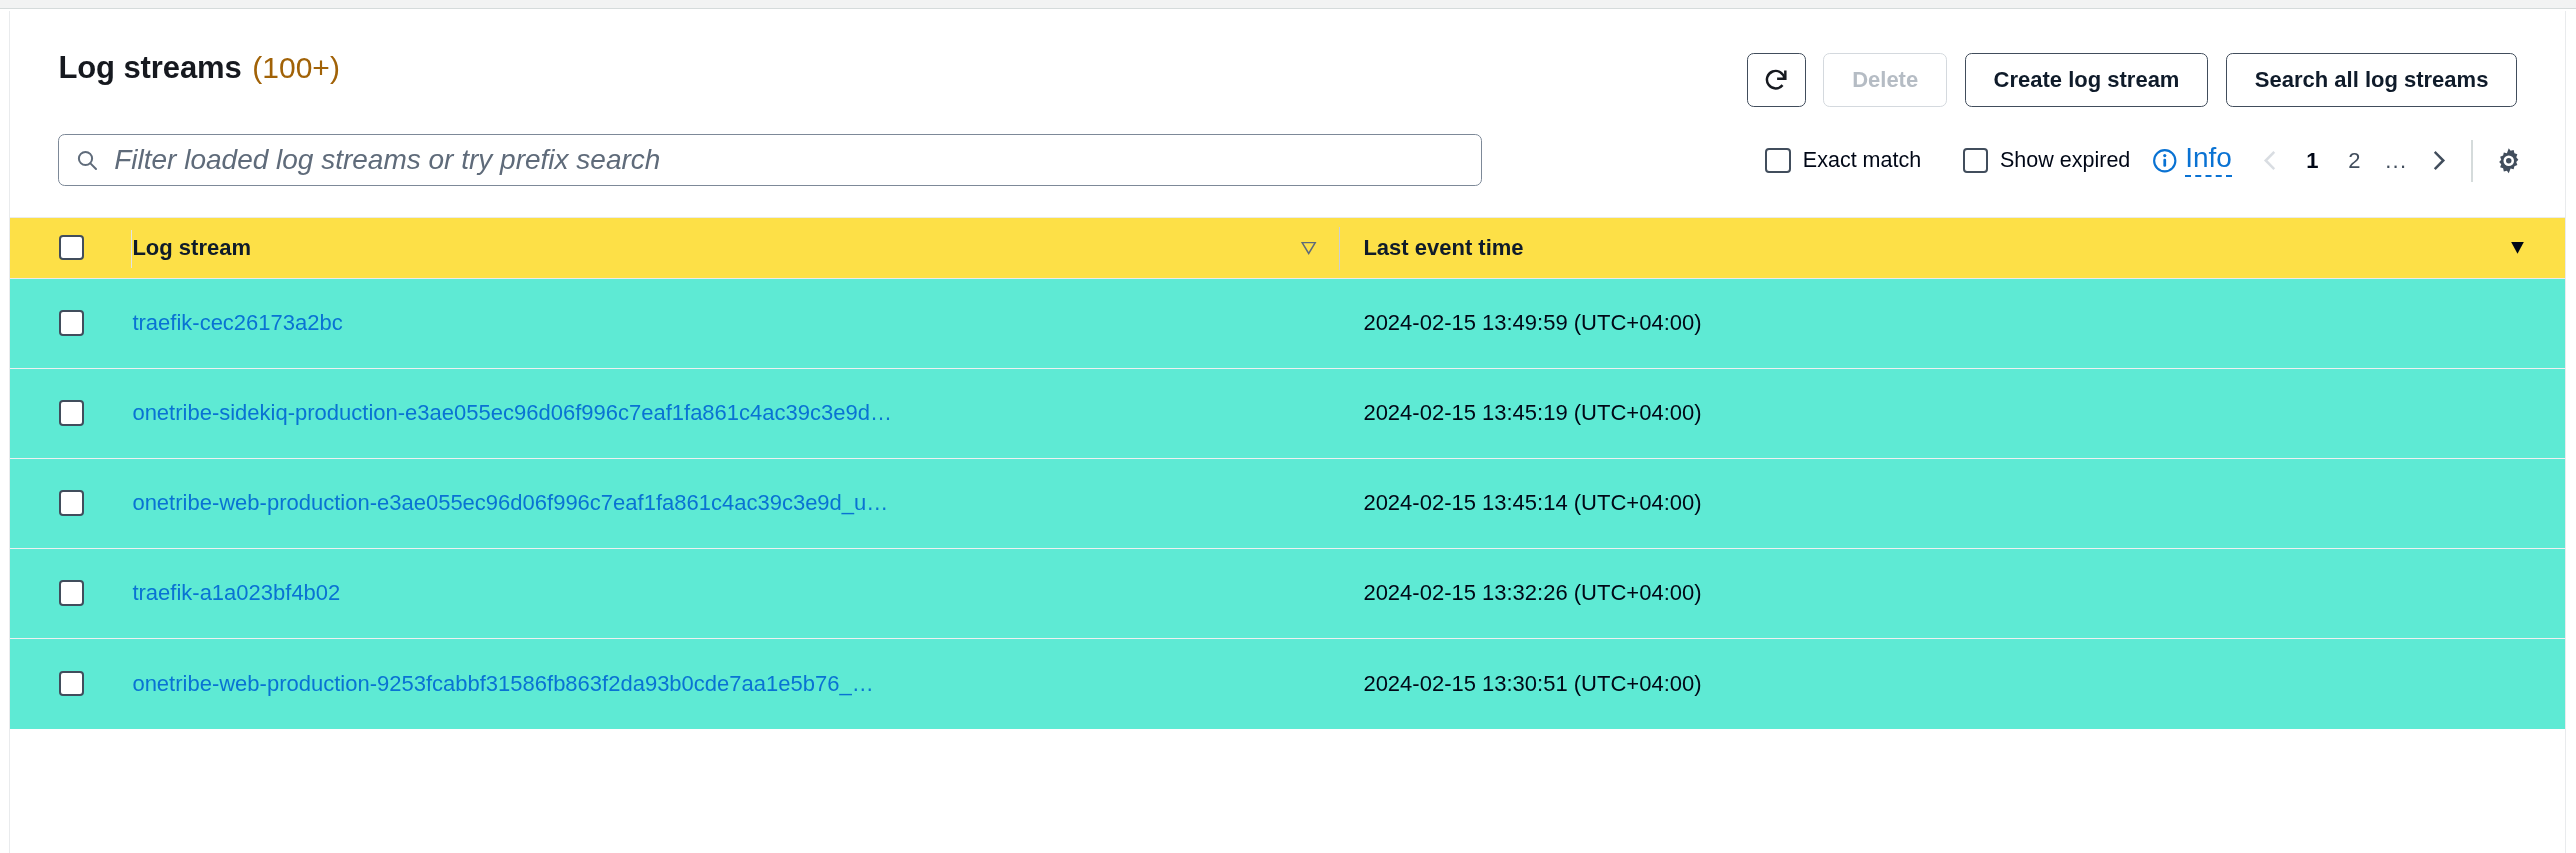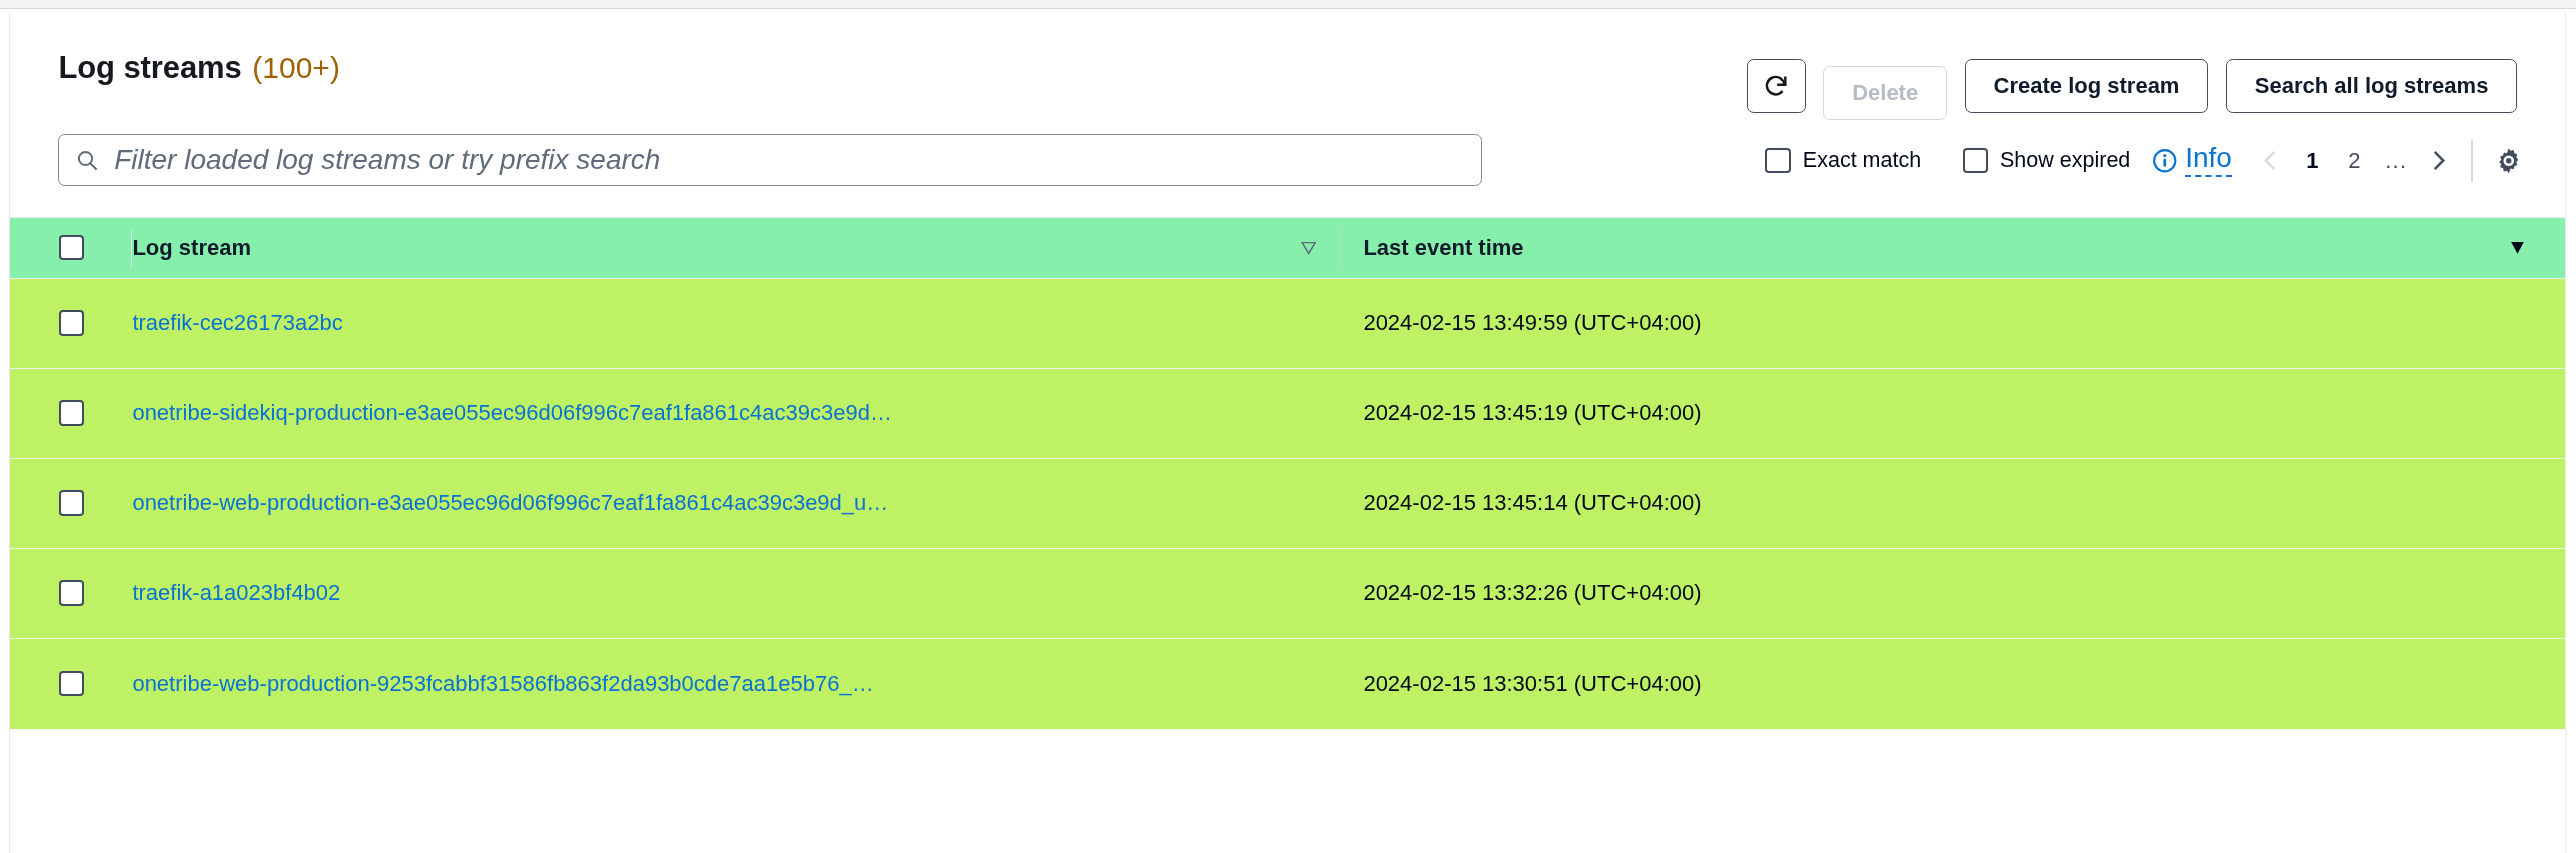--- a/index.html
+++ b/index.html
@@ -113,7 +113,6 @@
     border-color: #d4d9de;
     color: #b5bcc4;
     cursor: default;
-    margin-top: 13px;
   }
 
   .refresh-ico { width: 28px; height: 28px; display: block; }

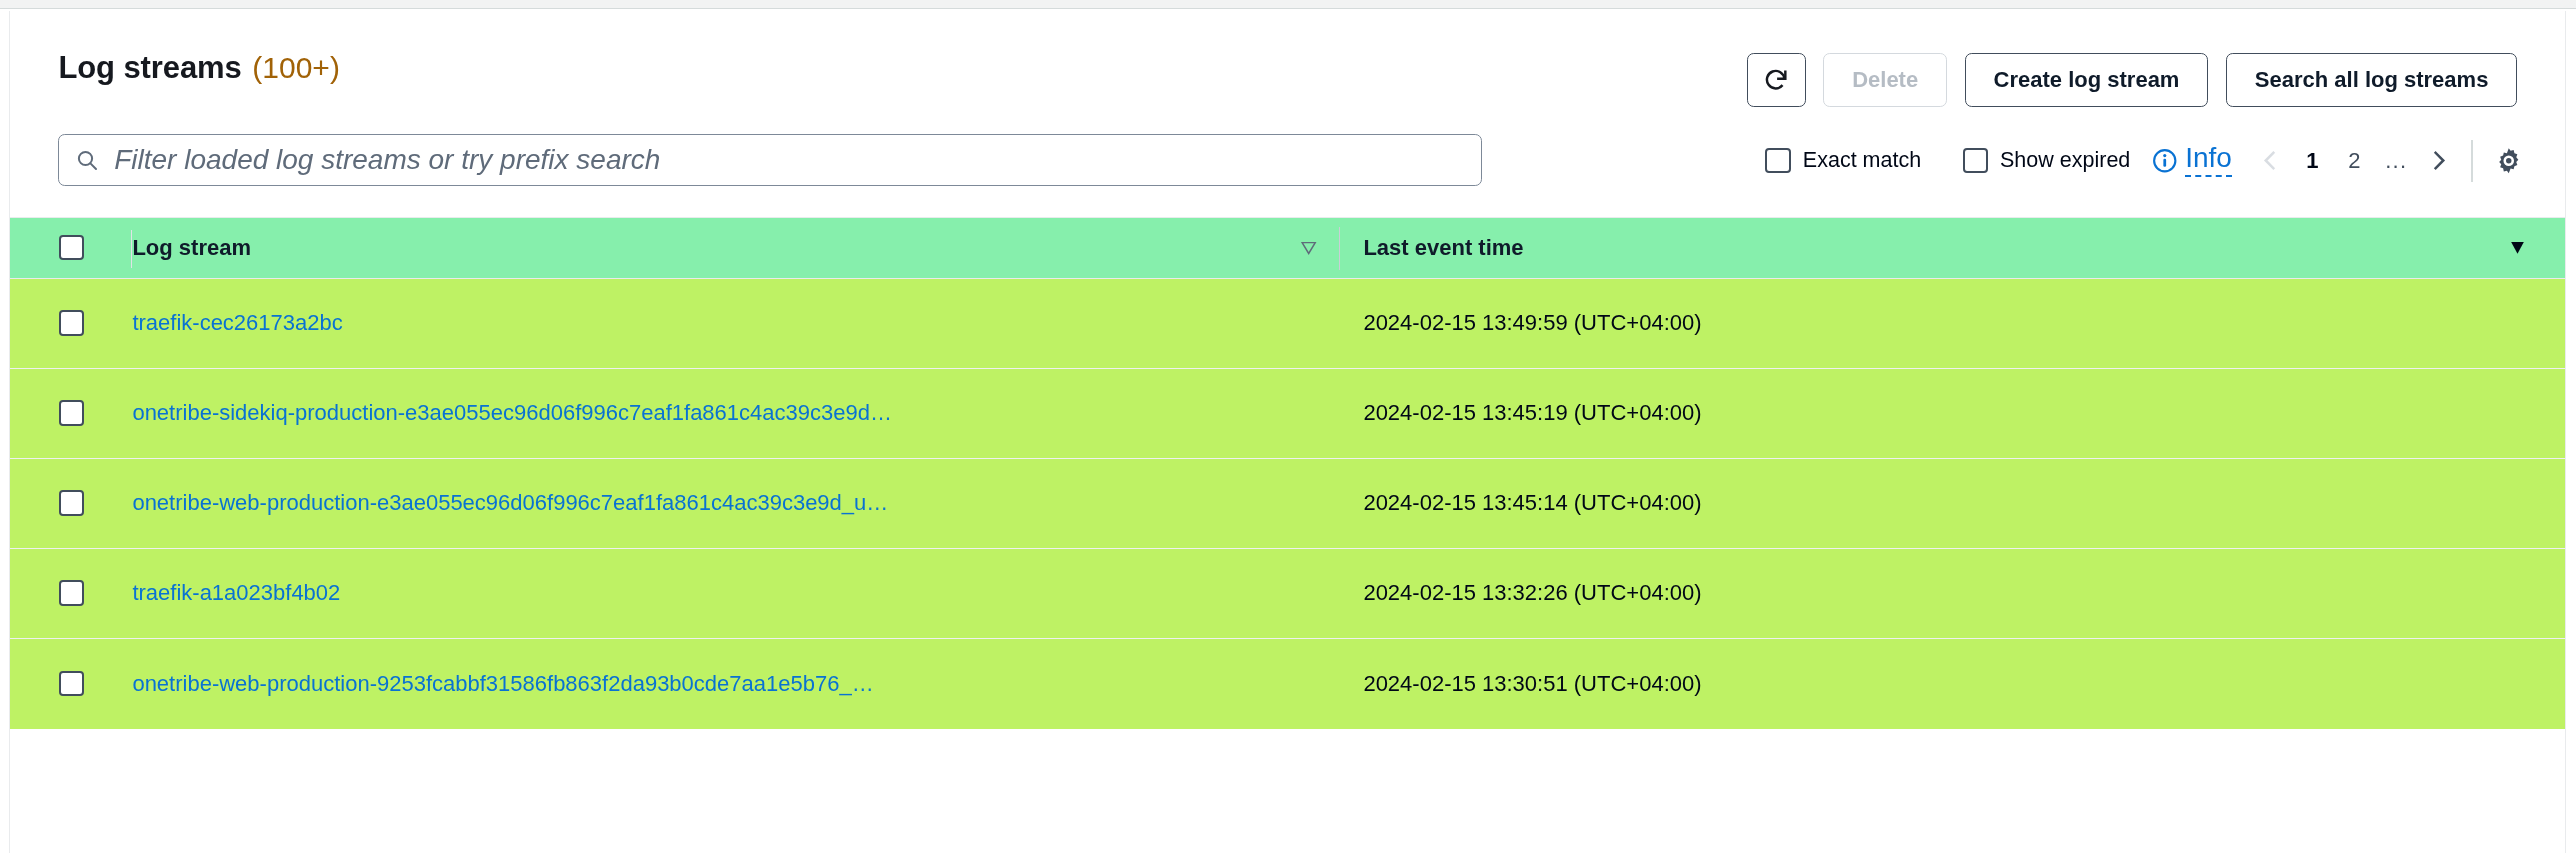--- a/index.html
+++ b/index.html
@@ -239,7 +239,7 @@
 
   .thead {
     height: 62px;
-    background: #86efac;
+    background: #fde047;
     border-top: 1.3px solid #e9ebed;
     border-bottom: 1.3px solid #e9ebed;
     display: flex;

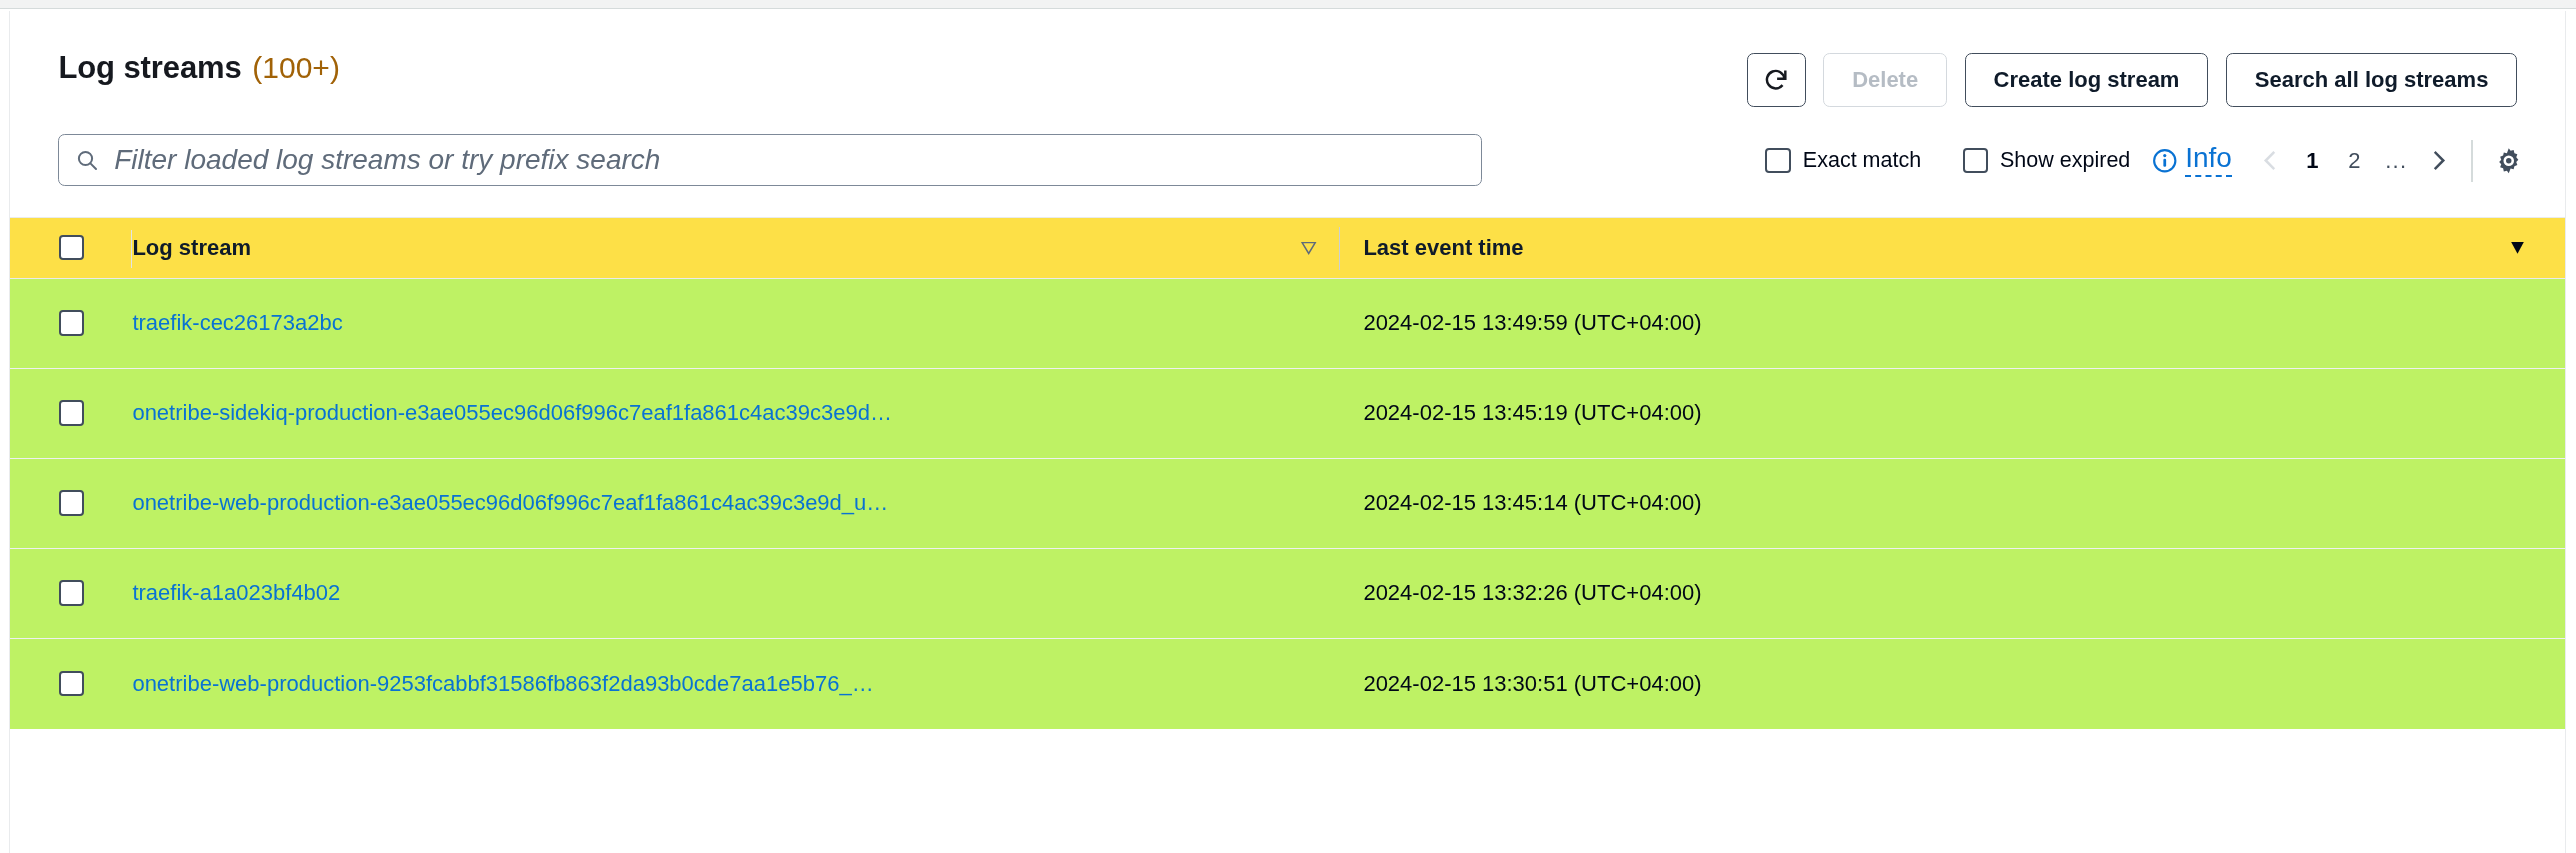--- a/index.html
+++ b/index.html
@@ -305,7 +305,7 @@
     display: flex;
     align-items: center;
     border-bottom: 1.3px solid #eef0f1;
-    background: #bef264;
+    background: #5eead4;
   }
   .trow:last-child { border-bottom: none; }
 

